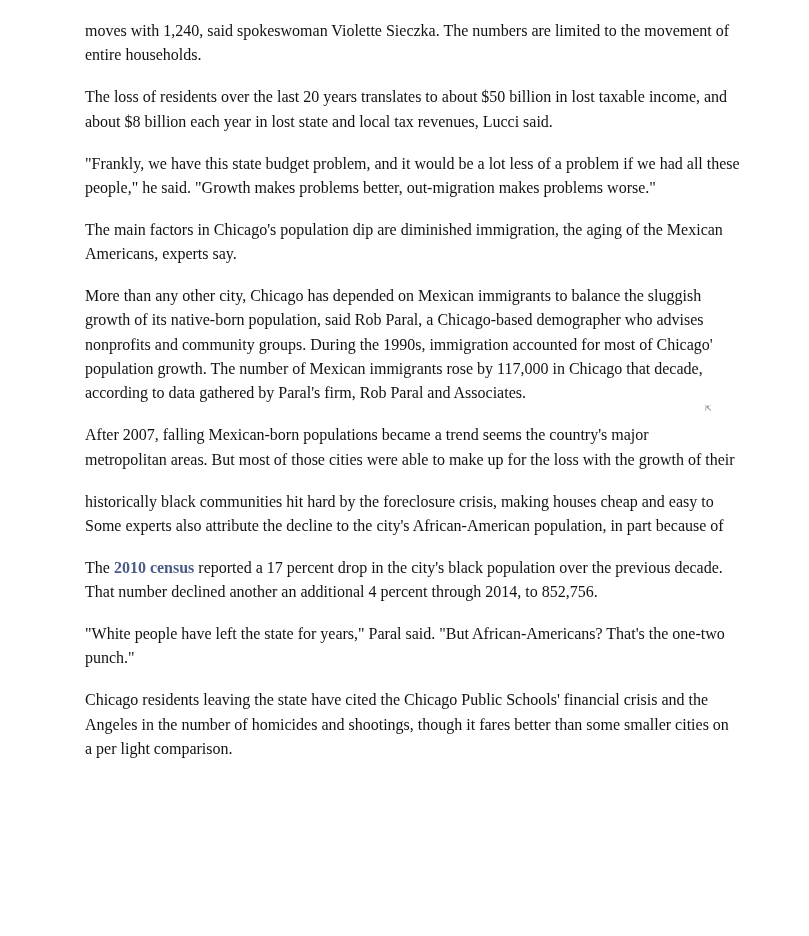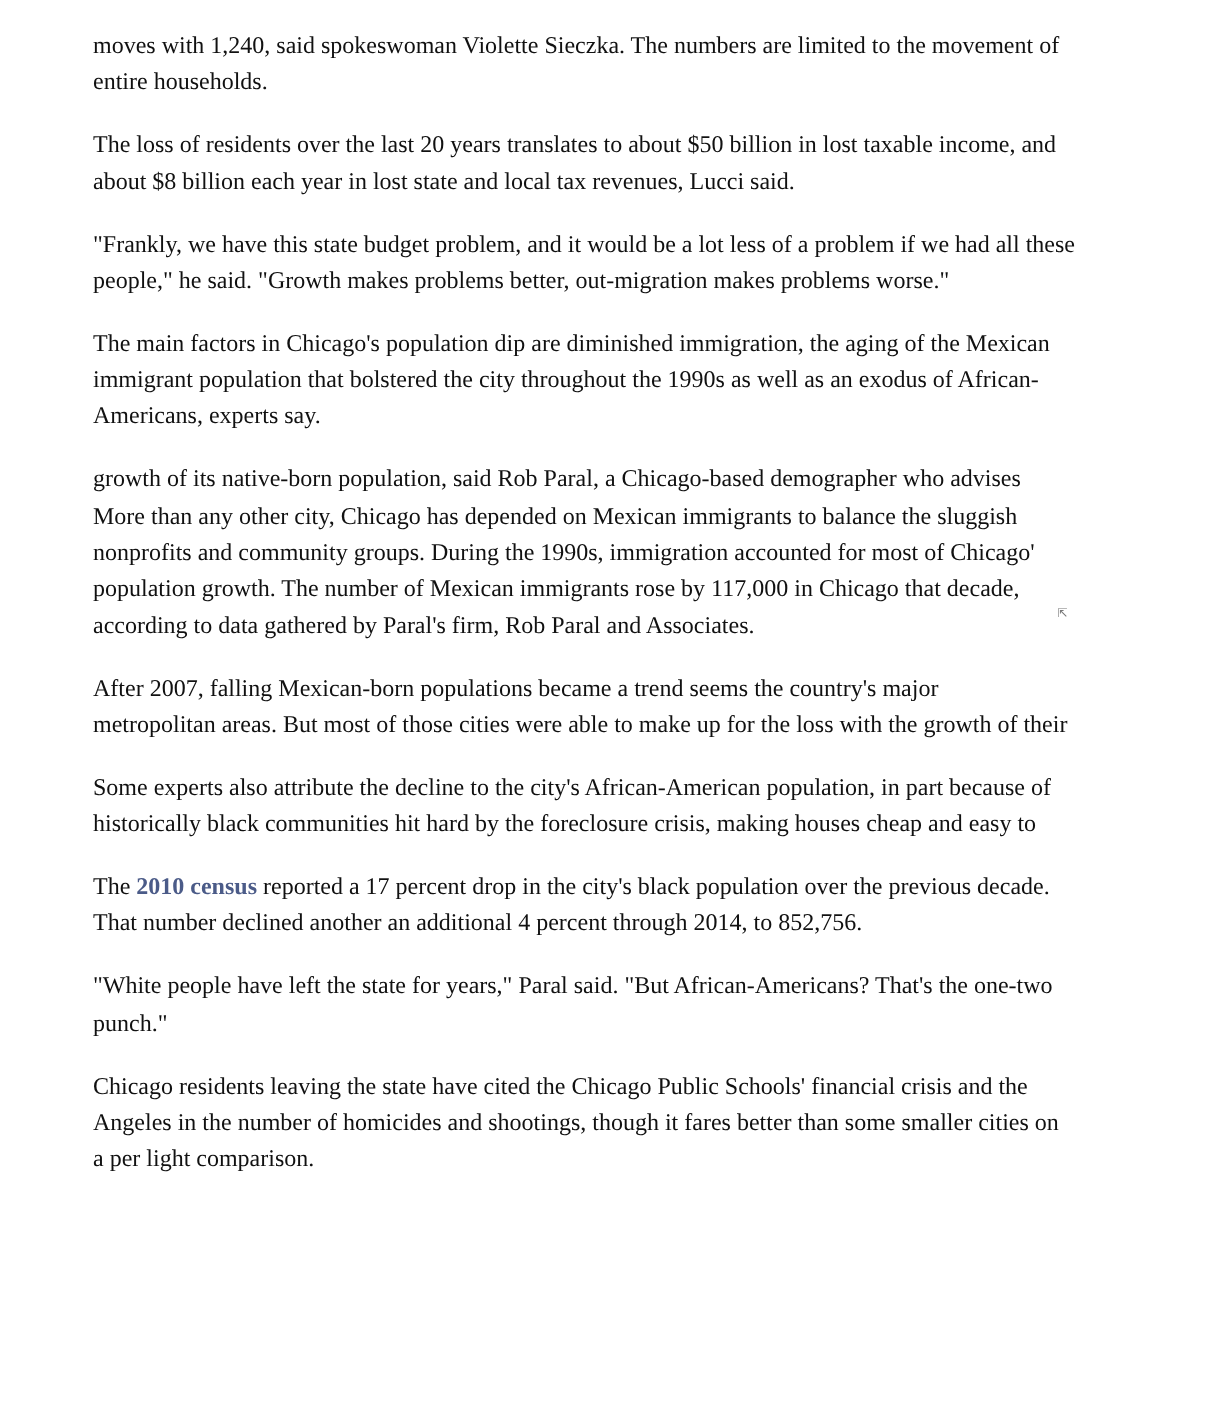--- a/index.html
+++ b/index.html
@@ -29,6 +29,7 @@
     }
     .article .line {
       display: block;
+      margin-left: 23px;
     }
     .article h3 {
       font-size: 16px;

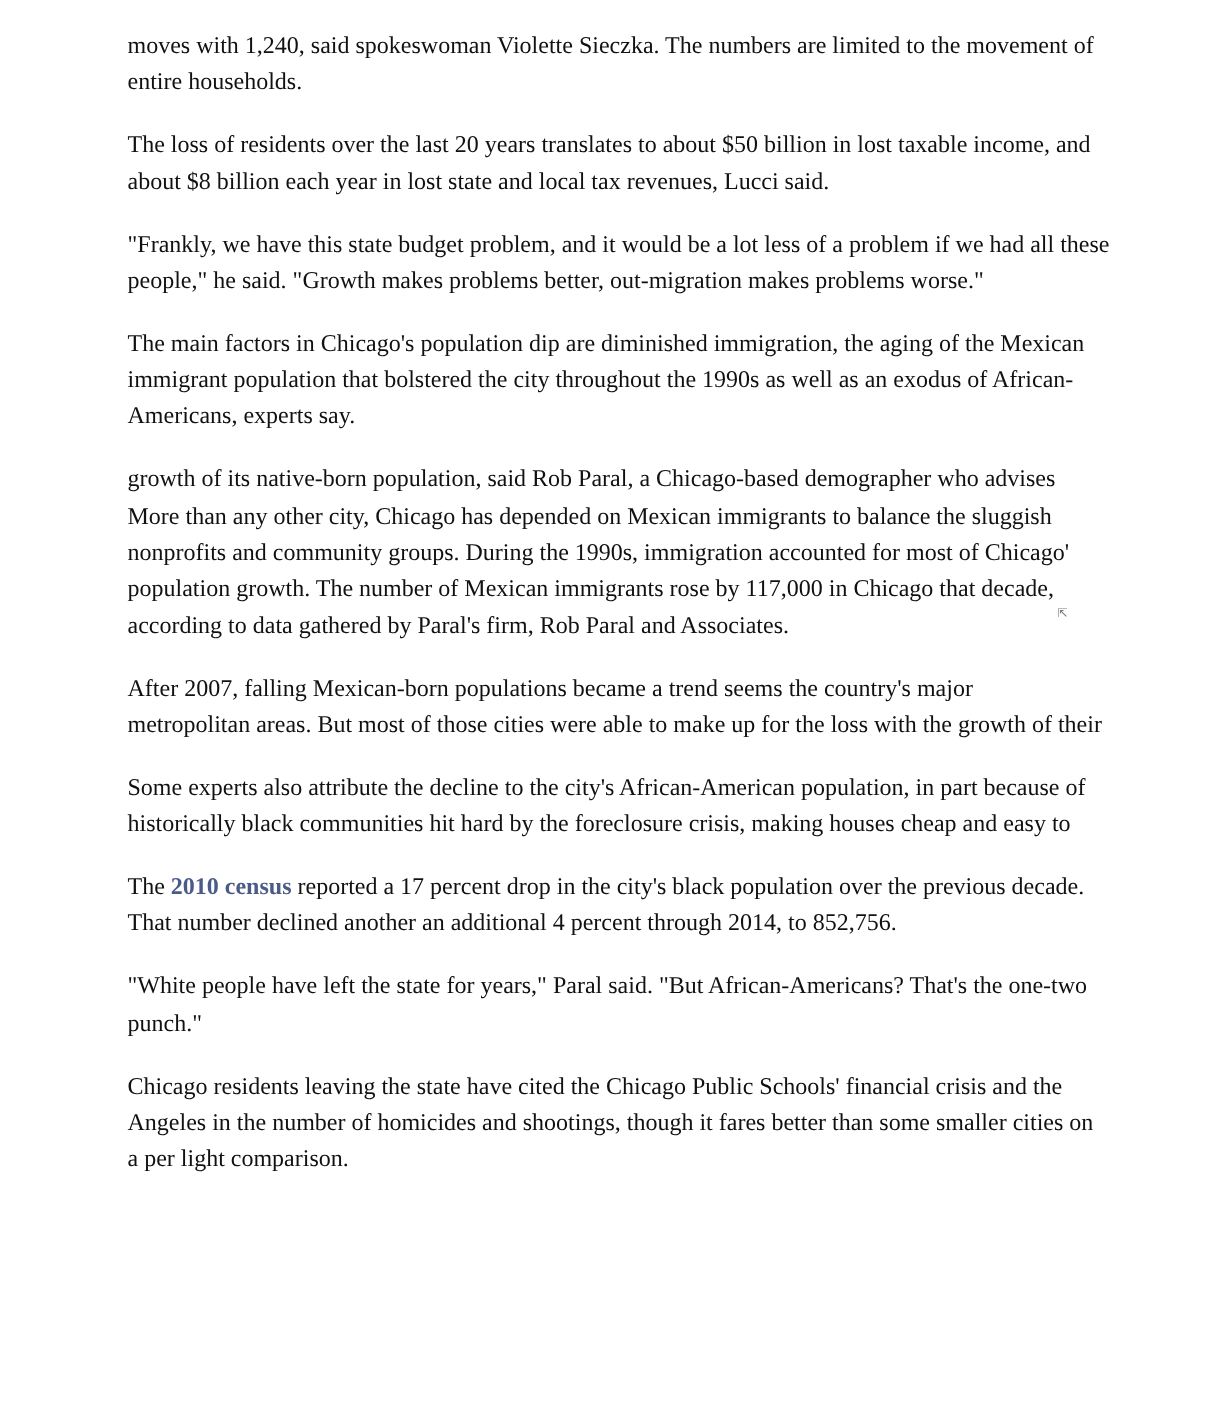--- a/index.html
+++ b/index.html
@@ -83,7 +83,6 @@
 
   <p>
     <span class="line">The main factors in Chicago's population dip are diminished immigration, the aging of the Mexican</span>
-    <span class="line">immigrant population that bolstered the city throughout the 1990s as well as an exodus of African-</span>
     <span class="line">Americans, experts say.</span>
   </p>
 

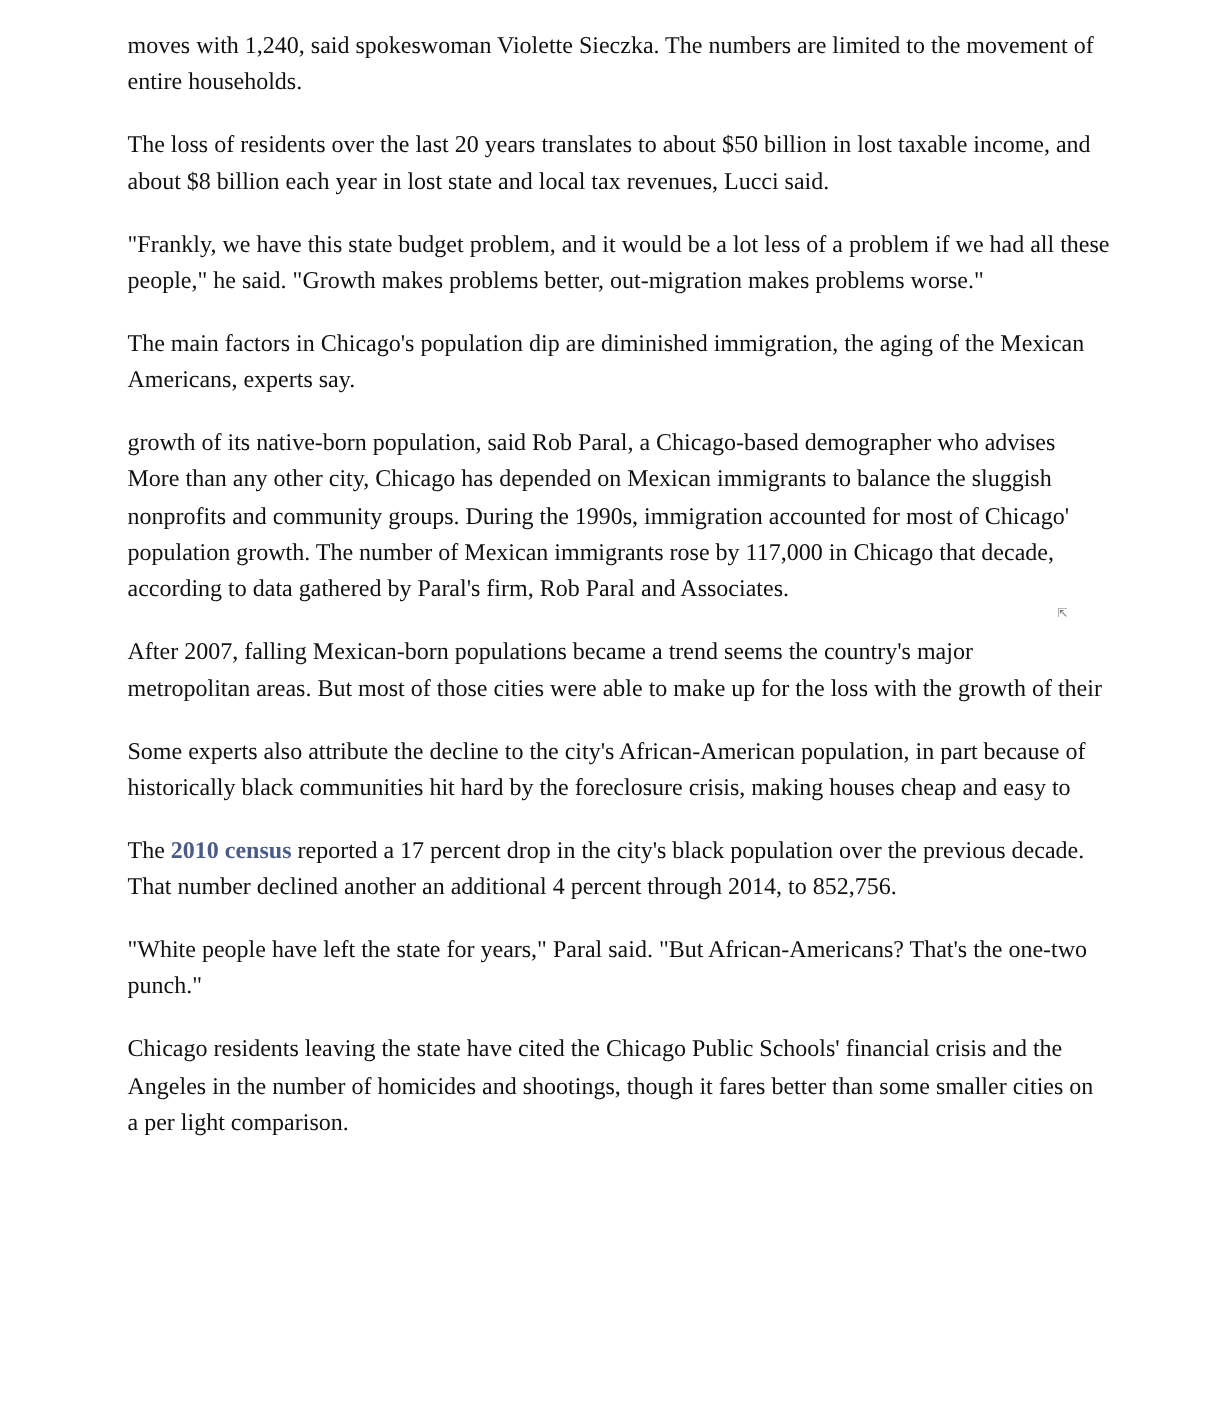--- a/index.html
+++ b/index.html
@@ -87,8 +87,8 @@
   </p>
 
   <p>
+    <span class="line">More than any other city, Chicago has depended on Mexican immigrants to balance the sluggish</span>
     <span class="line">growth of its native-born population, said Rob Paral, a Chicago-based demographer who advises</span>
-    <span class="line">More than any other city, Chicago has depended on Mexican immigrants to balance the sluggish</span>
     <span class="line">nonprofits and community groups. During the 1990s, immigration accounted for most of Chicago'</span>
     <span class="line">population growth. The number of Mexican immigrants rose by 117,000 in Chicago that decade,</span>
     <span class="line">according to data gathered by Paral's firm, Rob Paral and Associates.</span>

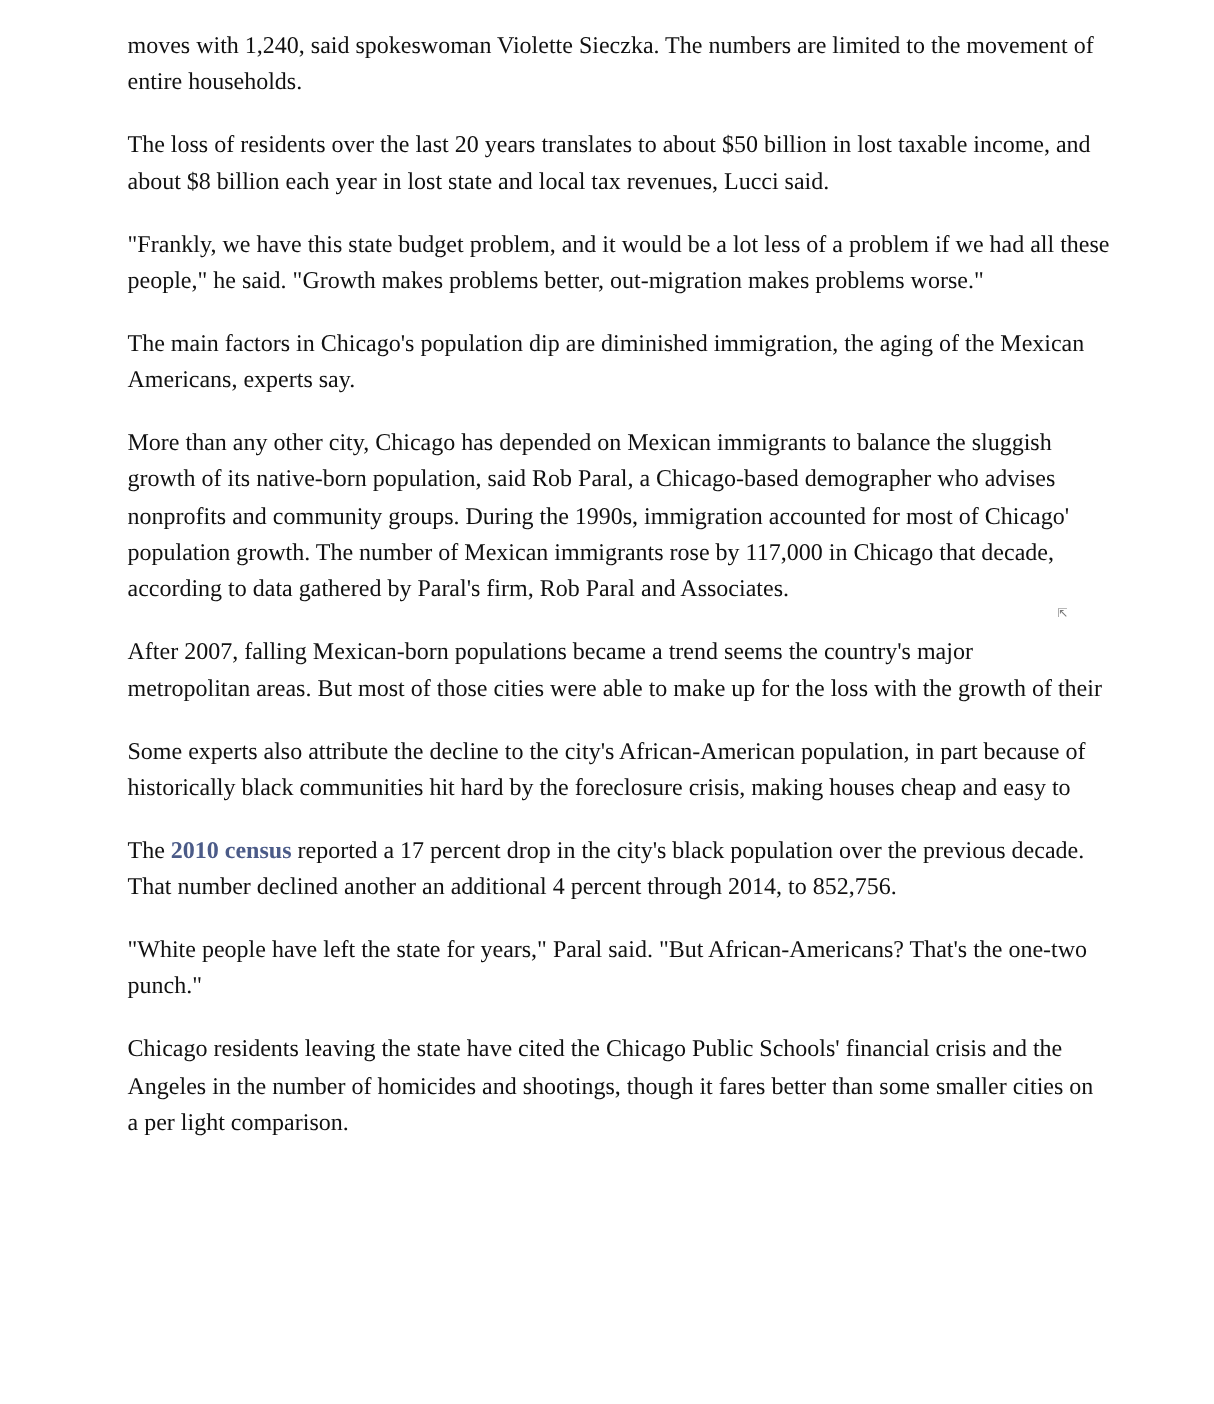--- a/index.html
+++ b/index.html
@@ -100,8 +100,8 @@
   </p>
 
   <p>
+    <span class="line">historically black communities hit hard by the foreclosure crisis, making houses cheap and easy to</span>
     <span class="line">Some experts also attribute the decline to the city's African-American population, in part because of</span>
-    <span class="line">historically black communities hit hard by the foreclosure crisis, making houses cheap and easy to</span>
   </p>
 
   <p>

